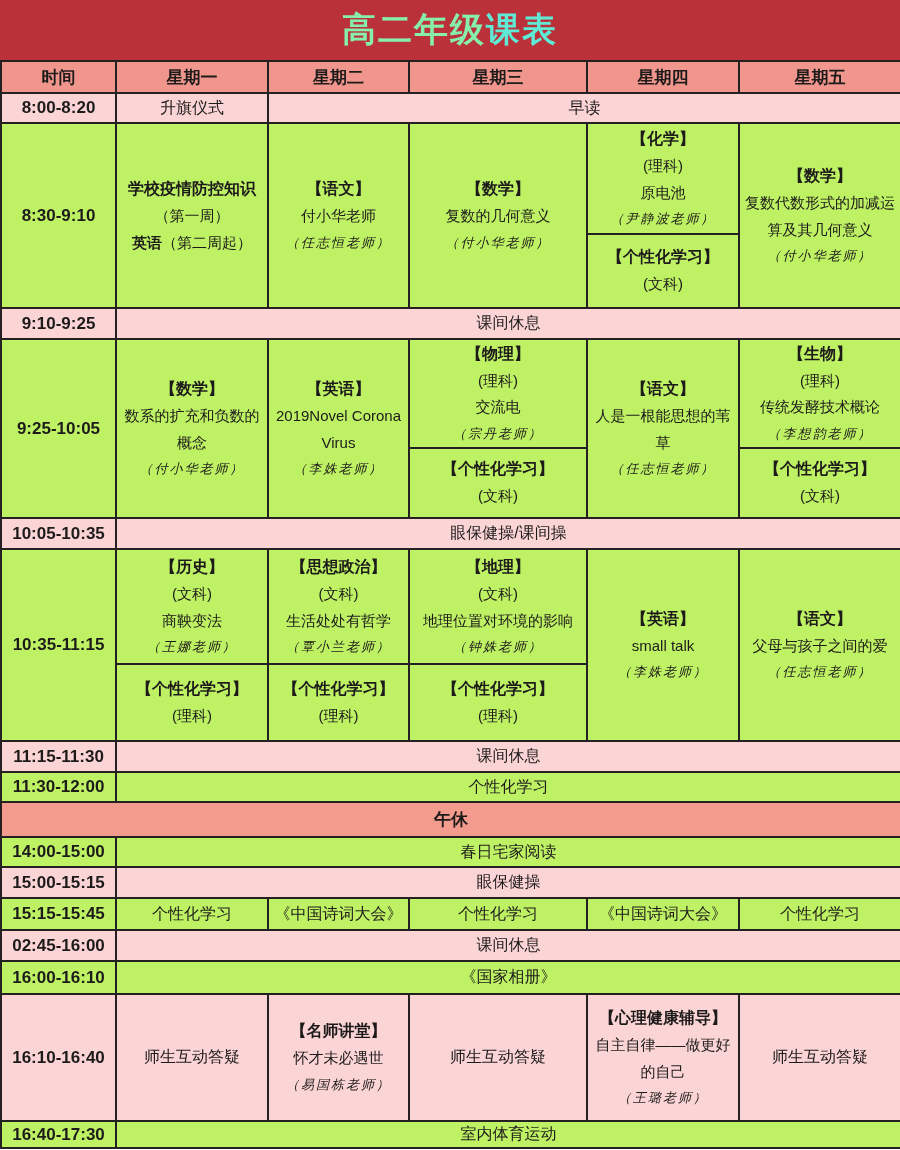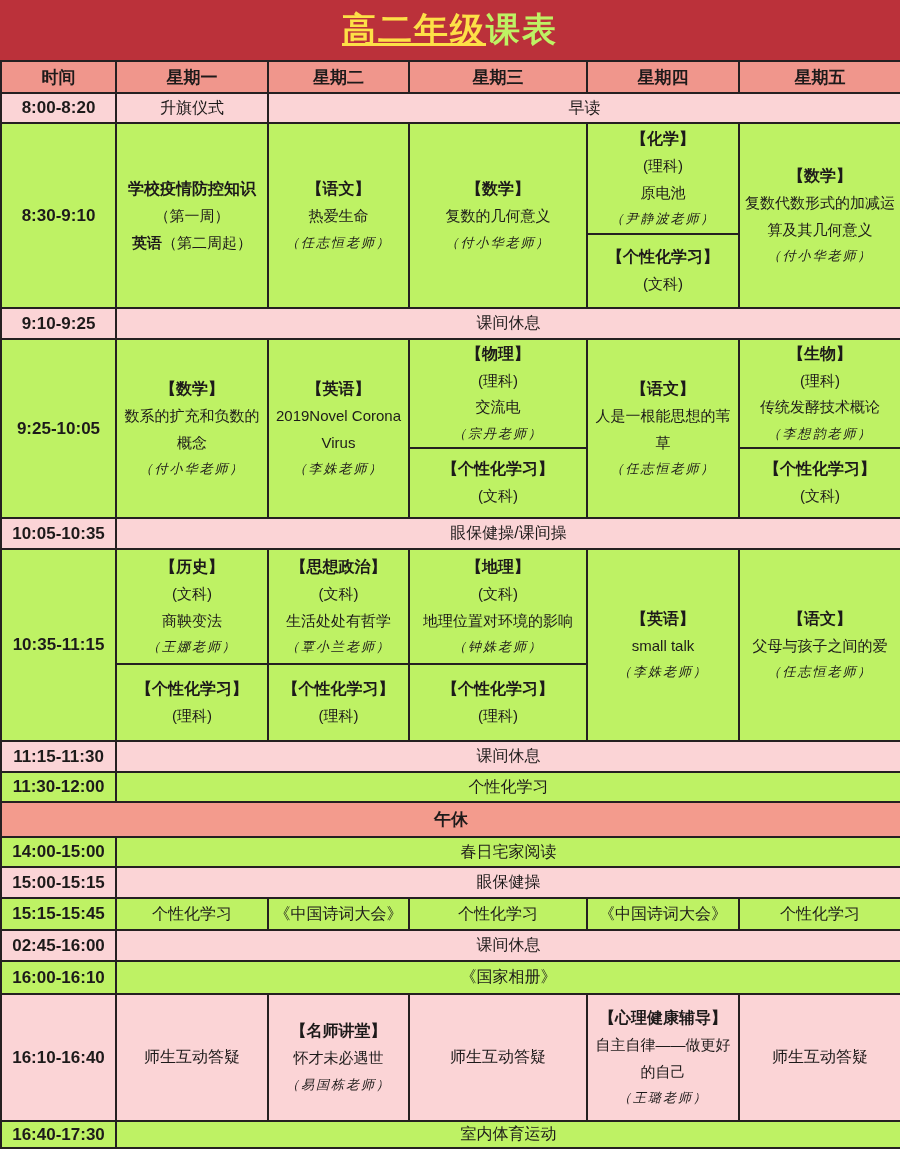--- a/index.html
+++ b/index.html
@@ -17,7 +17,7 @@
     display:flex; align-items:center; justify-content:center;
   }
   .title-text { font-size:34px; font-weight:bold; letter-spacing:2px; }
-  .title-grade { color:#fde047;text-decoration:underline; }
+  .title-grade { color:#86efac; }
   .title-suffix { color:#bef264; }
 
   

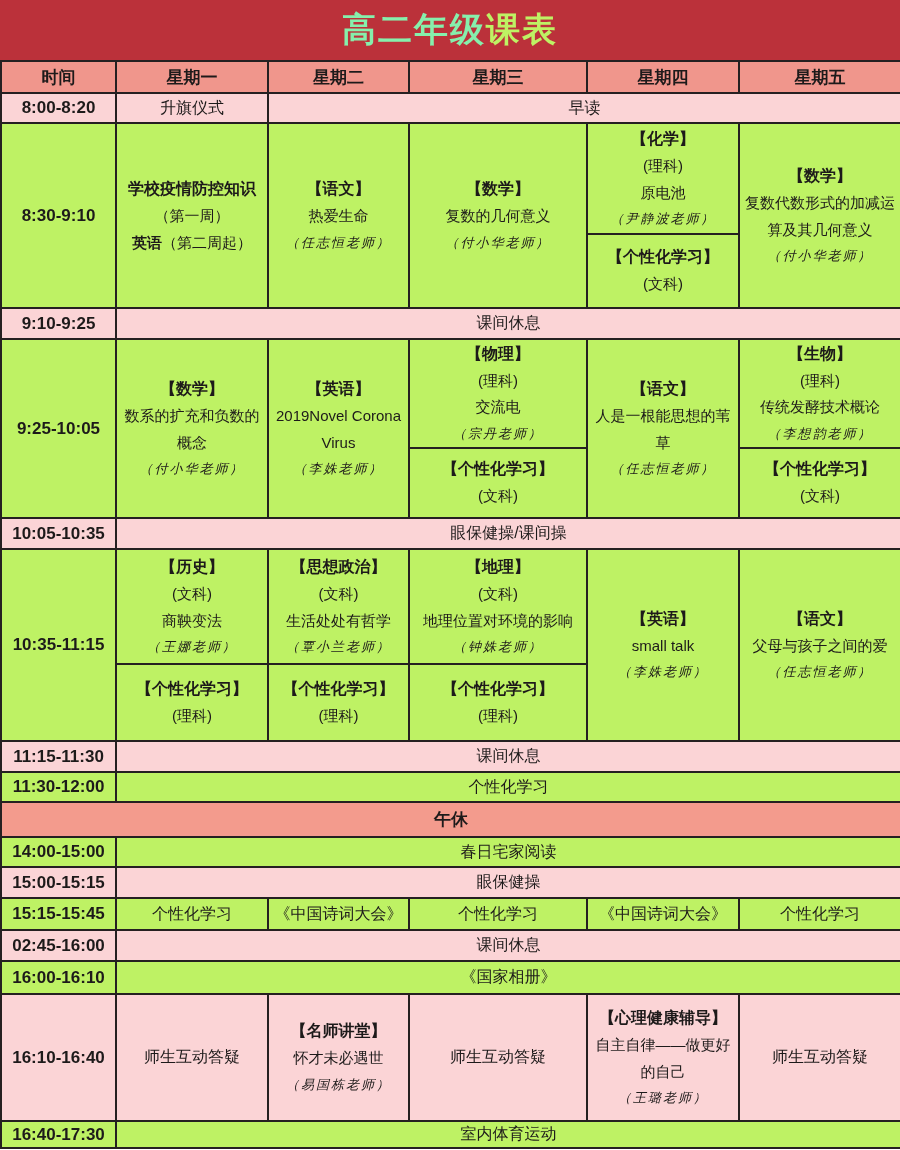--- a/index.html
+++ b/index.html
@@ -18,7 +18,7 @@
   }
   .title-text { font-size:34px; font-weight:bold; letter-spacing:2px; }
   .title-grade { color:#86efac; }
-  .title-suffix { color:#bef264; }
+  .title-suffix { color:#5eead4; }
 
   
   table { border-collapse:collapse; table-layout:fixed; width:900px; }

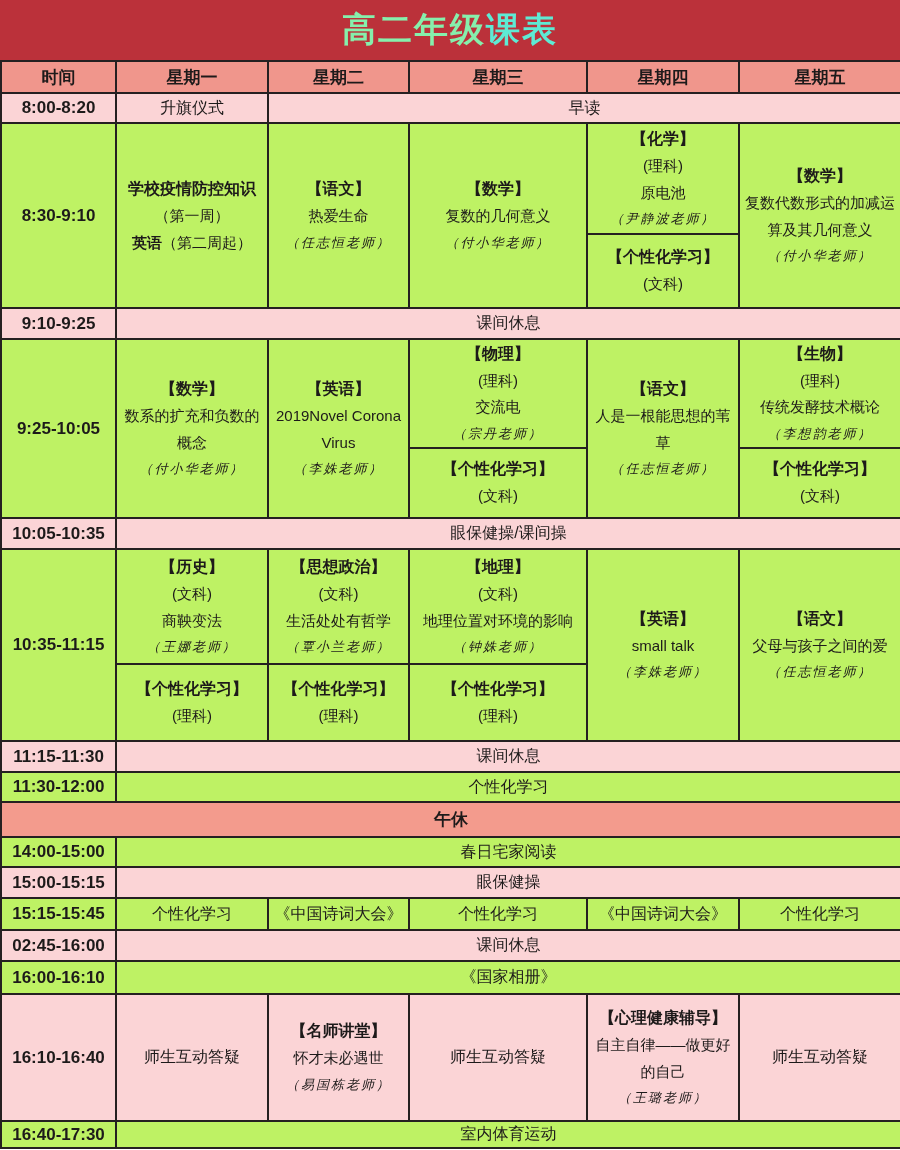--- a/index.html
+++ b/index.html
@@ -127,7 +127,7 @@
         </td>
         <td class="white">
           <div class="subject">【语文】</div>
-          <div class="topic">热爱生命</div>
+          <div class="topic">付小华老师</div>
           <div class="teacher">（任志恒老师）</div>
         </td>
         <td class="white">

